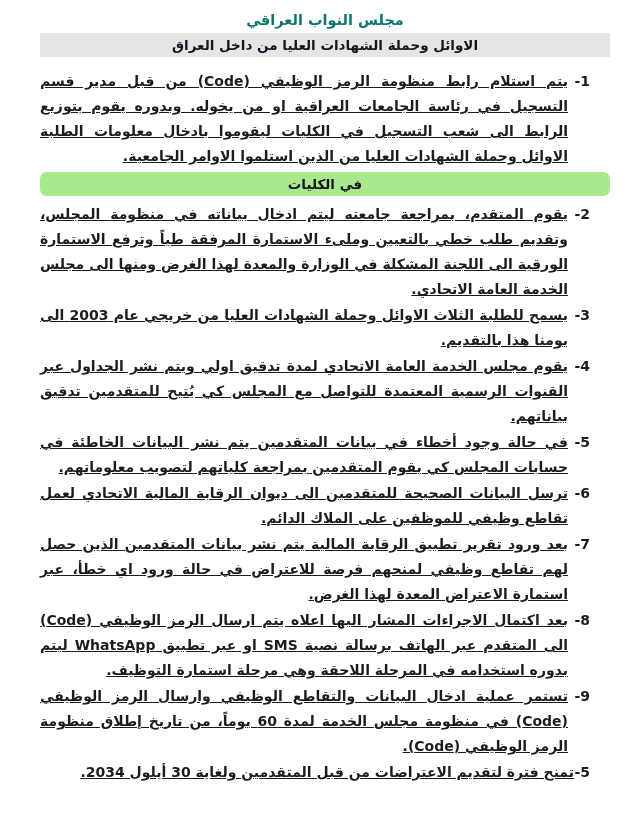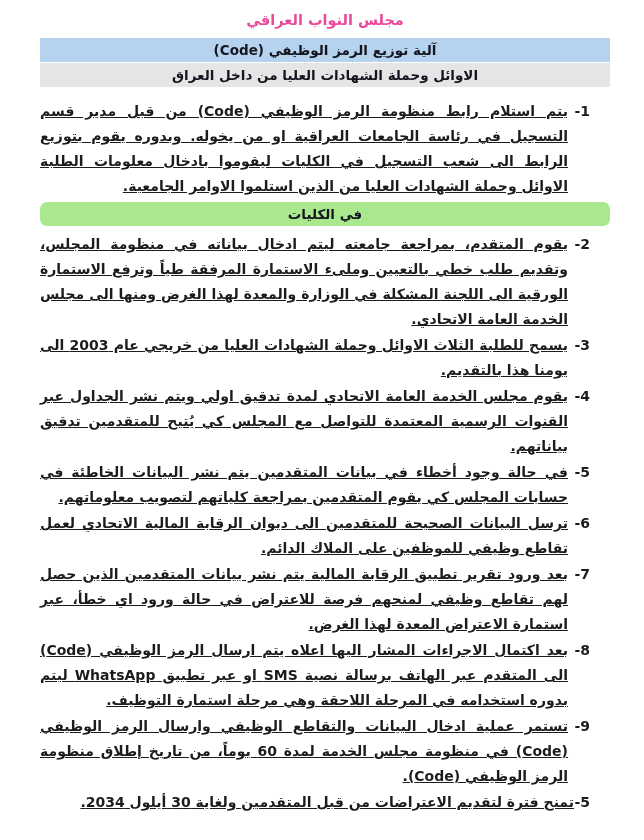--- a/index.html
+++ b/index.html
@@ -19,7 +19,7 @@
     text-align:center;
     font-size:14.5px;
     line-height:24px;
-    color:#ec4899;
+    color:#0f766e;
   }
   .band{
     margin-top:3px;

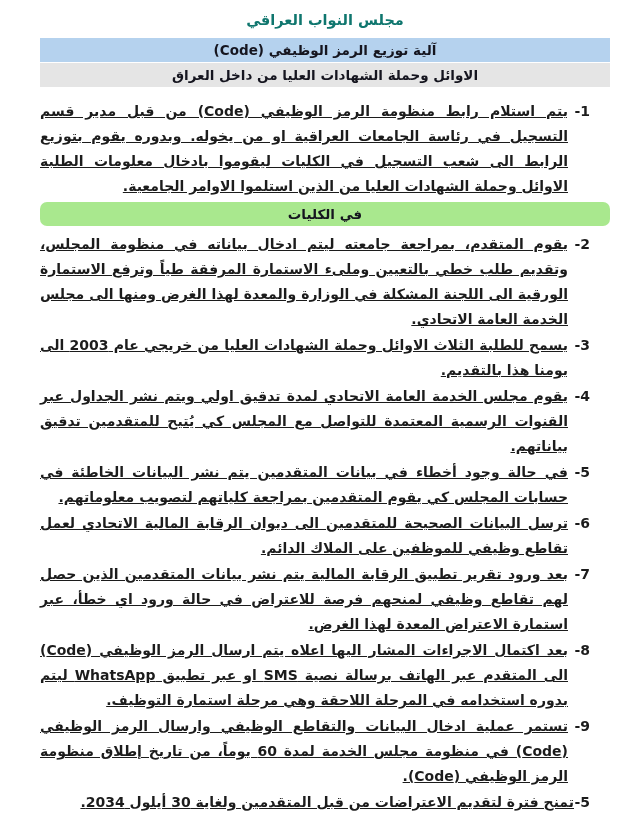--- a/index.html
+++ b/index.html
@@ -63,7 +63,6 @@
 
   <div class="hdr">مجلس النواب العراقي</div>
 
-  <div class="band blue">آلية توزيع الرمز الوظيفي (Code)</div>
   <div class="band salmon">الاوائل وحملة الشهادات العليا من داخل العراق</div>
 
   <div class="list">

